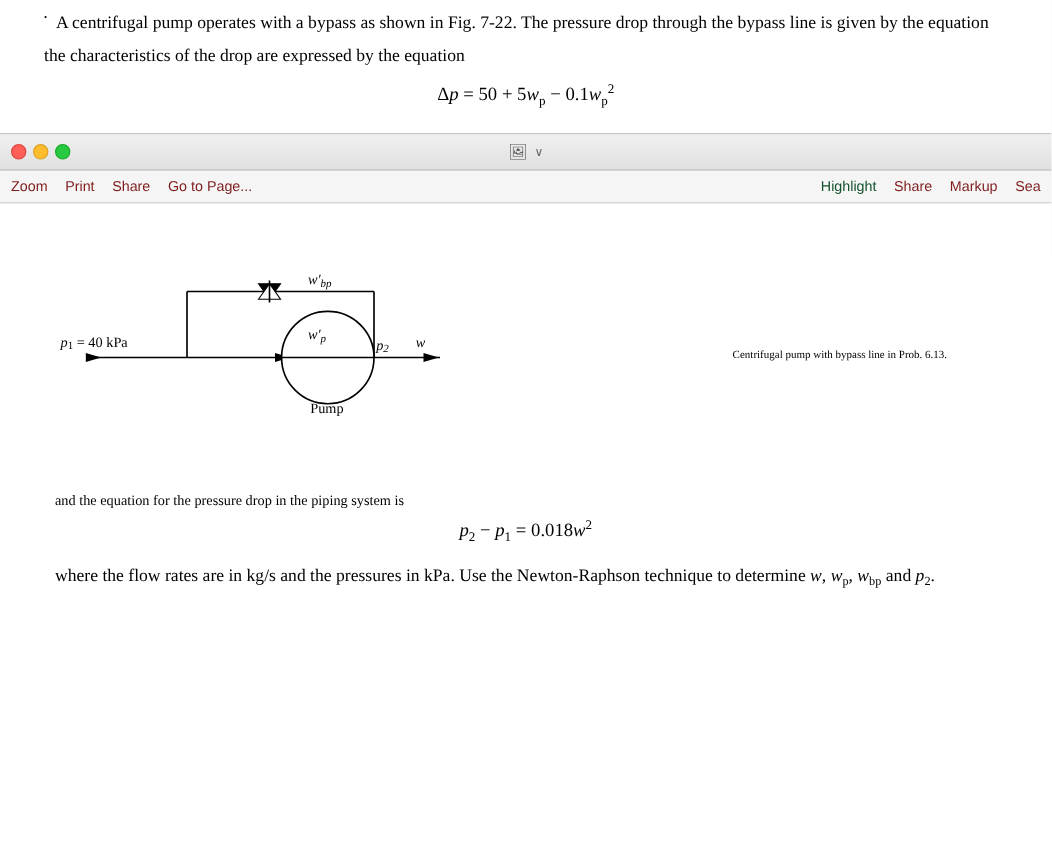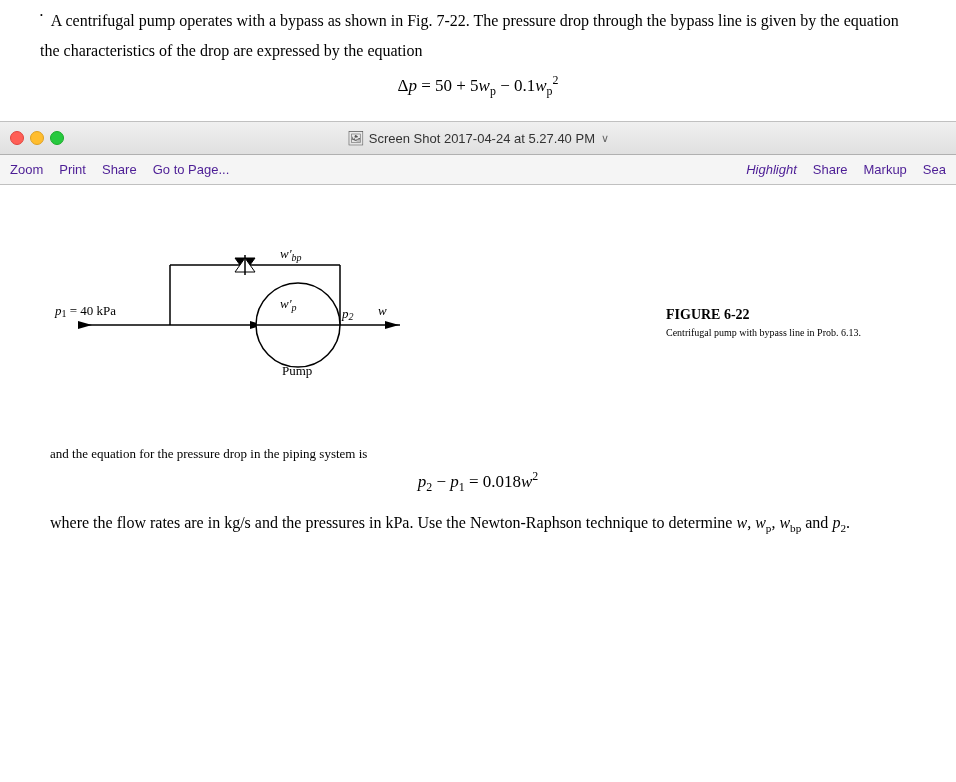--- a/index.html
+++ b/index.html
@@ -192,7 +192,6 @@
     </div>
     <div class="title-bar-title">
       <span class="title-icon">🖼</span>
-      <span>Screen Shot 2017-04-24 at 5.27.40 PM</span>
       <span class="title-chevron">∨</span>
     </div>
   </div>

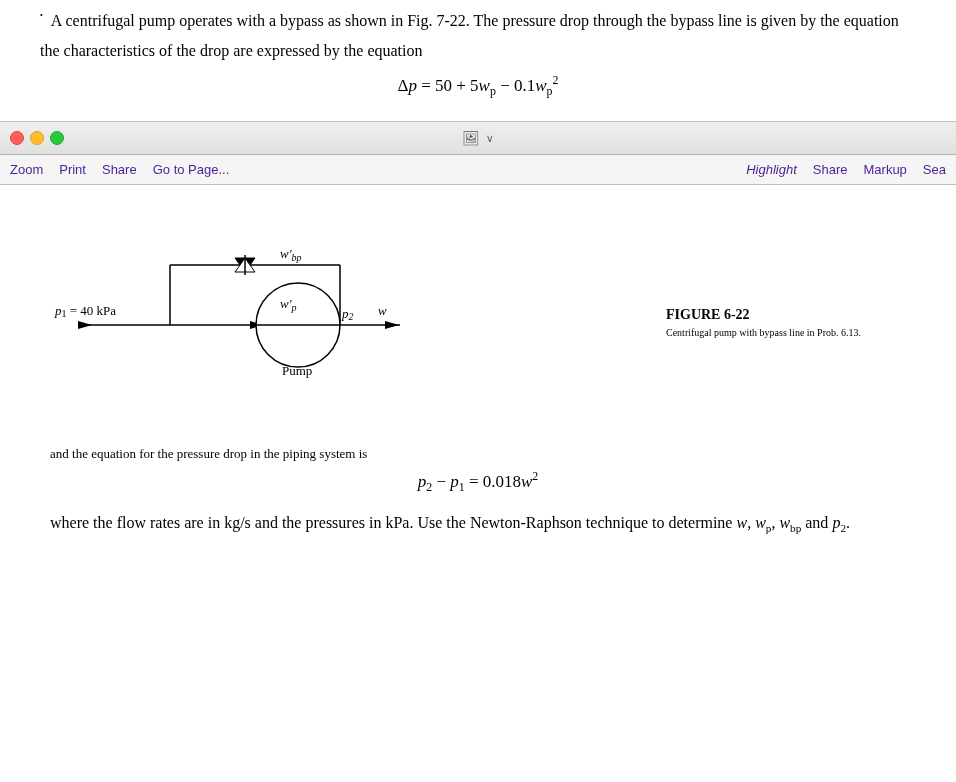--- a/index.html
+++ b/index.html
@@ -98,7 +98,7 @@
 
     .toolbar-item {
       font-size: 13px;
-      color: #4c1d95;
+      color: #7f1d1d;
       font-family: -apple-system, BlinkMacSystemFont, sans-serif;
       cursor: pointer;
     }

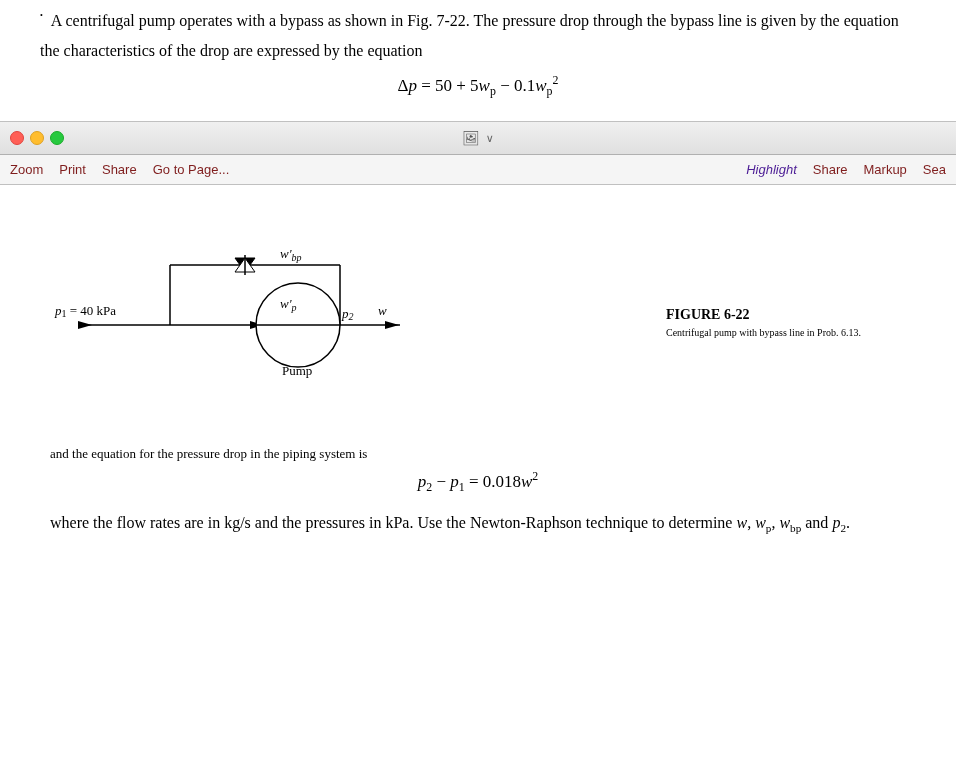--- a/index.html
+++ b/index.html
@@ -104,8 +104,7 @@
     }
 
     .toolbar-item.highlight {
-      color: #4c1d95;
-      font-style: italic;
+      color: #14532d;
     }
 
     .toolbar-spacer {

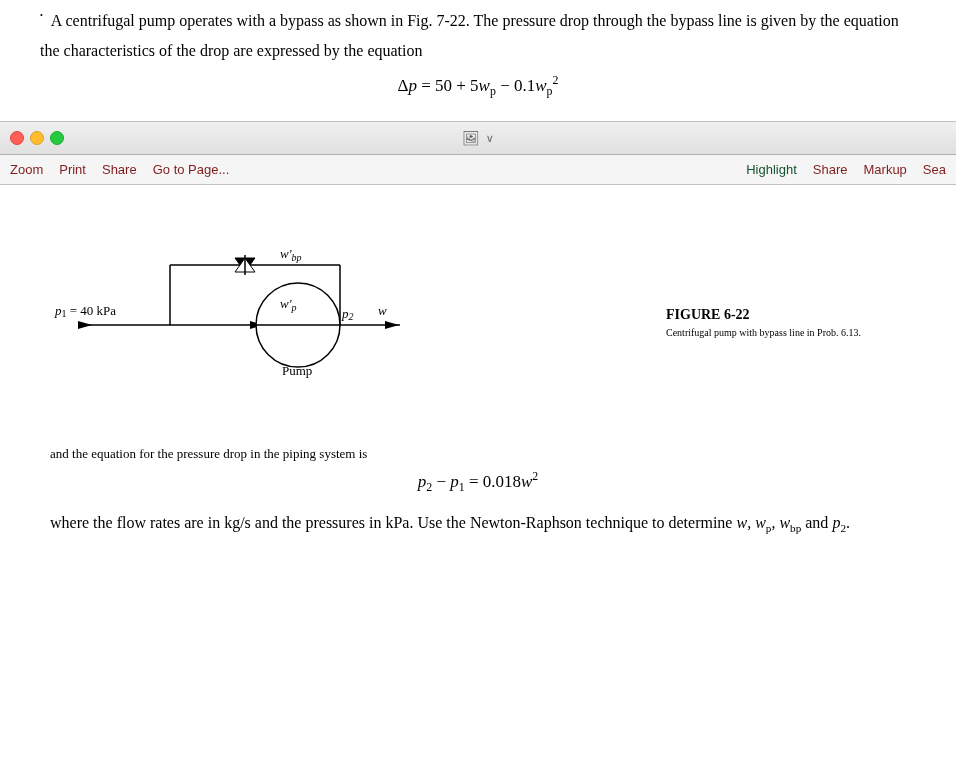--- a/index.html
+++ b/index.html
@@ -252,9 +252,6 @@
       </div>
 
       <div class="figure-caption">
-        <div style="font-size:14px; line-height:1.5;">
-          <strong>FIGURE 6-22</strong>
-        </div>
         <div style="font-size:10px; line-height:1.5;">Centrifugal pump with bypass line in Prob. 6.13.</div>
       </div>
     </div>

